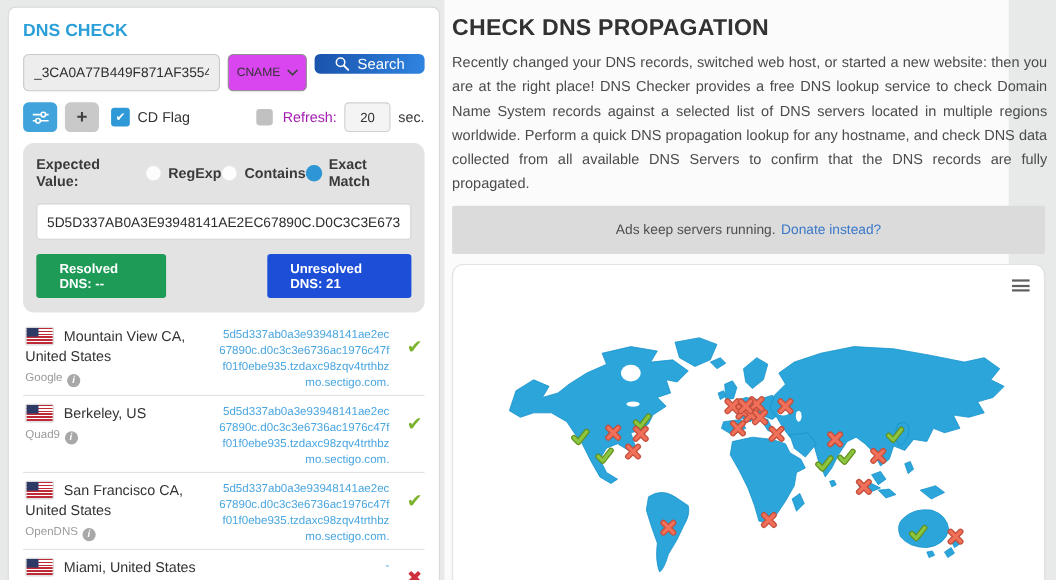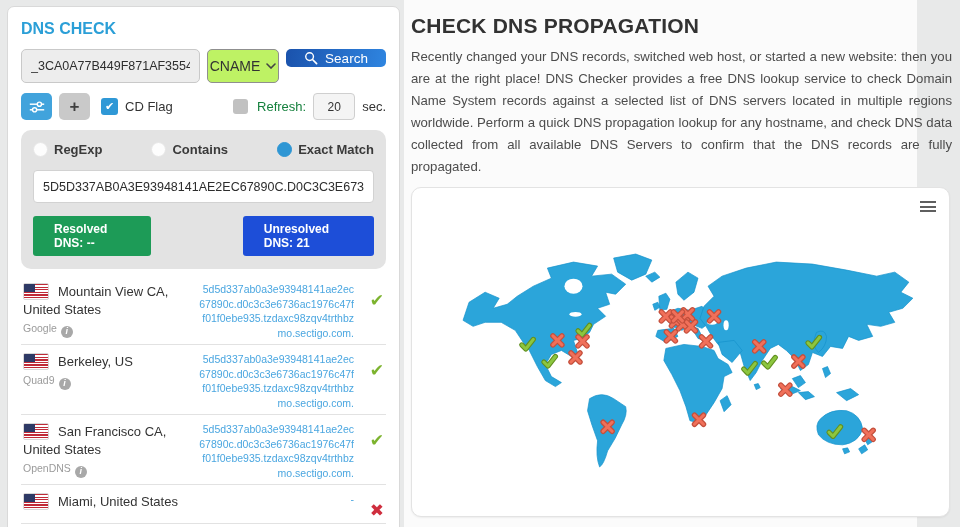--- a/index.html
+++ b/index.html
@@ -15,9 +15,9 @@
   .host-input { flex:1; min-width:0; height:34px; background:#ededed; border:1px solid #c9c9c9;
                 border-radius:5px; padding:0 9px; font-size:12.5px; color:#2e2e2e;
                 font-family:inherit; }
-  .record-select { width:72px; height:34px; background:#bef264; border:1px solid #8f8f8f;
+  .record-select { width:72px; height:34px; background:#d946ef; border:1px solid #8f8f8f;
                    border-radius:5px; display:flex; align-items:center; justify-content:center;
-                   gap:6px; font-size:14px; color:#333; cursor:pointer; }
+                   gap:6px; font-size:11px; color:#333; cursor:pointer; }
   .search-btn { width:100px; height:18px; border:none; border-radius:5px; cursor:pointer;
                 background:linear-gradient(100deg,#1a52ac 0%,#2f85e0 100%);
                 color:#fff; font-size:13.5px; display:flex; align-items:center;

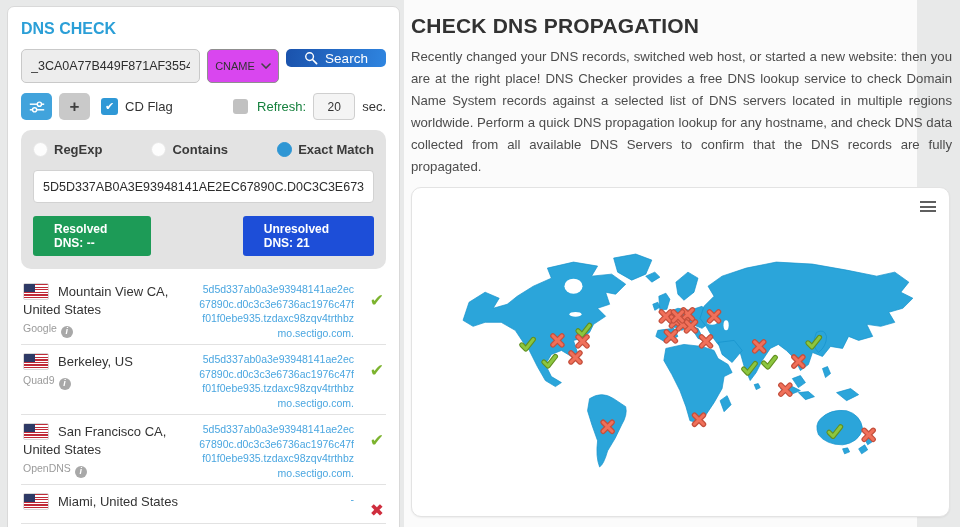--- a/index.html
+++ b/index.html
@@ -33,7 +33,7 @@
   .cb-label { font-size:13px; color:#333; margin-left:7px; }
   .spacer { flex:1; }
   .cb-gray { width:15px; height:15px; background:#c1c1c1; border-radius:3px; }
-  .refresh-label { font-size:13px; color:#15803d; margin-left:9px; }
+  .refresh-label { font-size:13px; color:#a21caf; margin-left:9px; }
   .refresh-input { width:42px; height:27px; margin-left:7px; background:#f4f4f4;
                    border:1px solid #cfcfcf; border-radius:4px; text-align:center;
                    font-size:12px; color:#333; font-family:inherit; }

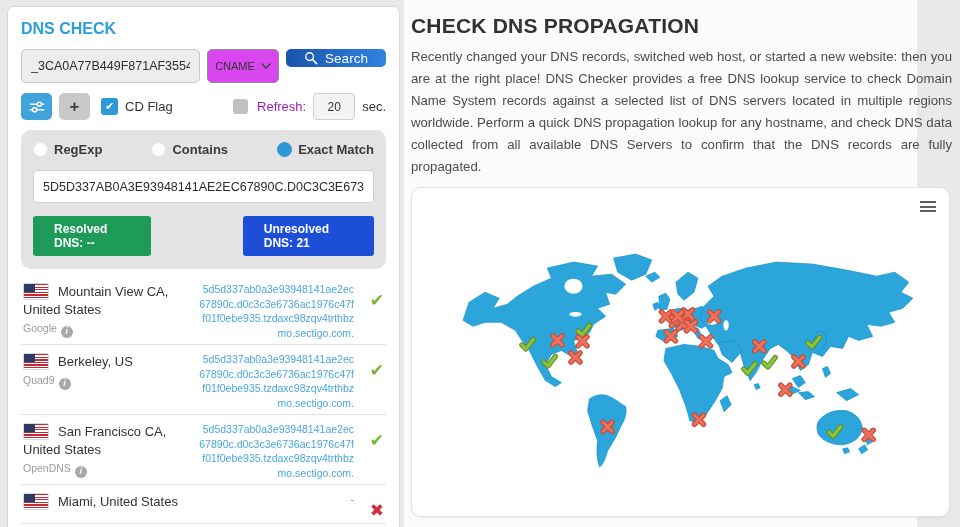--- a/index.html
+++ b/index.html
@@ -142,6 +142,7 @@
 
   <div class="settings-box">
     <div class="expected-row">
+      <span class="expected-label">Expected Value:</span>
       <span class="mode">
         <span class="radio"></span>
         <span class="mode-label">RegExp</span>

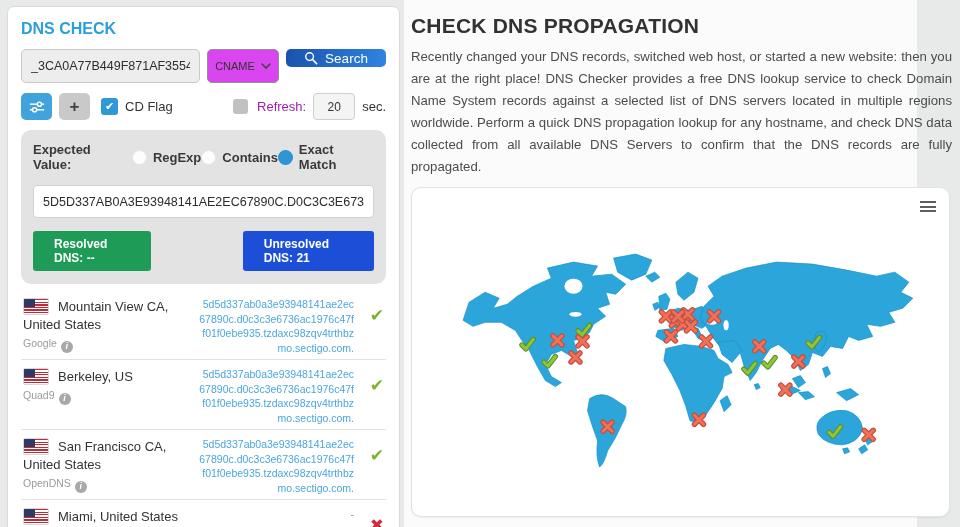--- a/index.html
+++ b/index.html
@@ -208,6 +208,10 @@
   <div class="main-heading">CHECK DNS PROPAGATION</div>
   <p class="intro">Recently changed your DNS records, switched web host, or started a new website: then you are at the right place! DNS Checker provides a free DNS lookup service to check Domain Name System records against a selected list of DNS servers located in multiple regions worldwide. Perform a quick DNS propagation lookup for any hostname, and check DNS data collected from all available DNS Servers to confirm that the DNS records are fully propagated.</p>
 
+  <div class="ad-strip">
+    <span>Ads keep servers running.</span>
+    <a class="ad-link">Donate instead?</a>
+  </div>
 
   <div class="map-card">
     <div class="burger">

